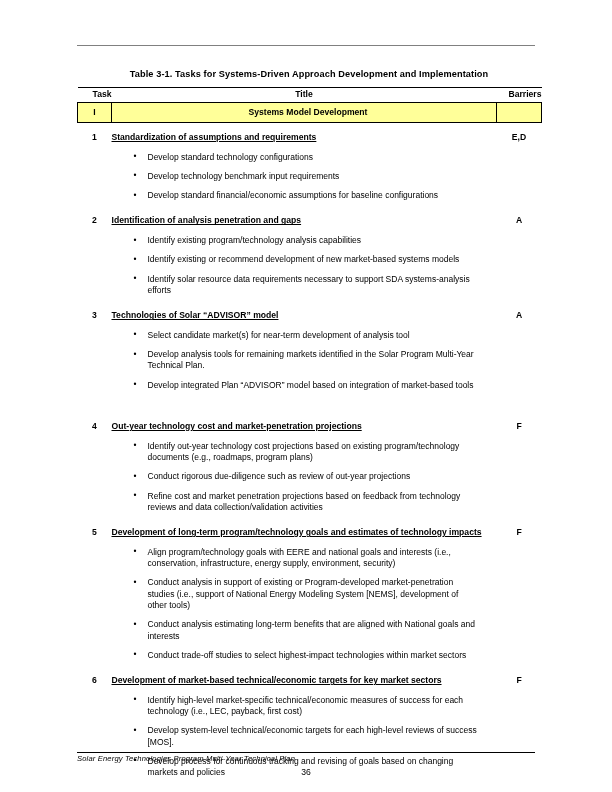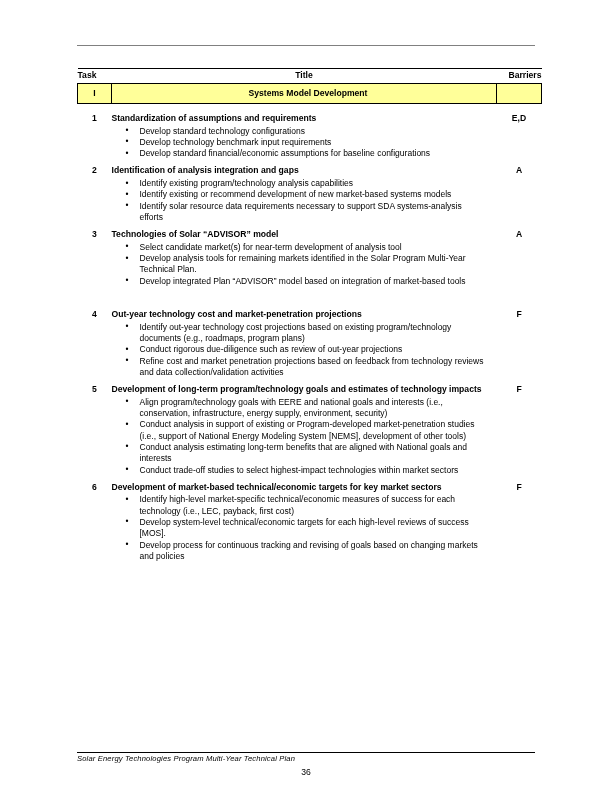--- a/index.html
+++ b/index.html
@@ -198,6 +198,7 @@
 
   <div class="table-wrap">
 
+    <div class="table-caption">Table 3-1.  Tasks for Systems-Driven Approach Development and Implementation</div>
 
     <table class="tasks">
       <colgroup>

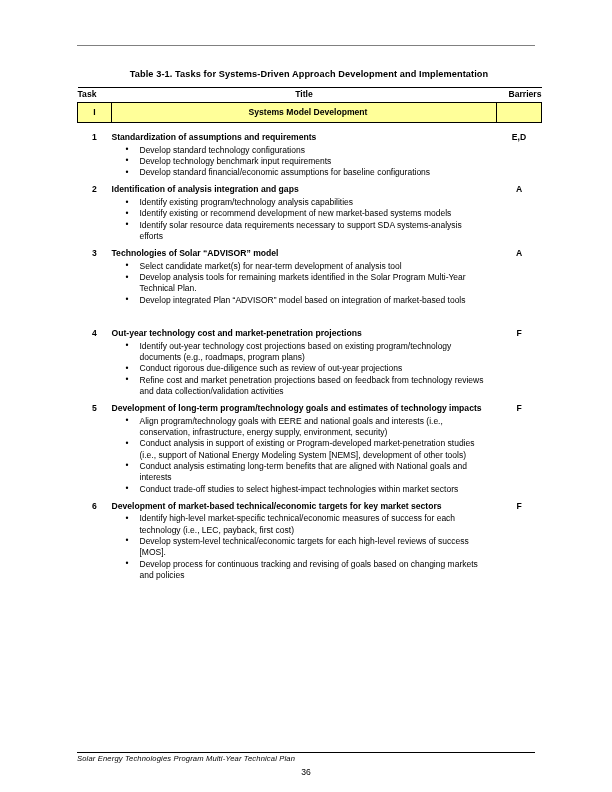--- a/index.html
+++ b/index.html
@@ -72,7 +72,7 @@
     vertical-align: bottom;
     line-height: 11px;
   }
-  th.h-task  { text-align: left;   padding-left: 4px; }
+  th.h-task  { text-align: right;   padding-left: 4px; }
   th.h-title { text-align: center; }
   th.h-barr  { text-align: right;  padding-right: 2px; margin-top: 44px; }
 

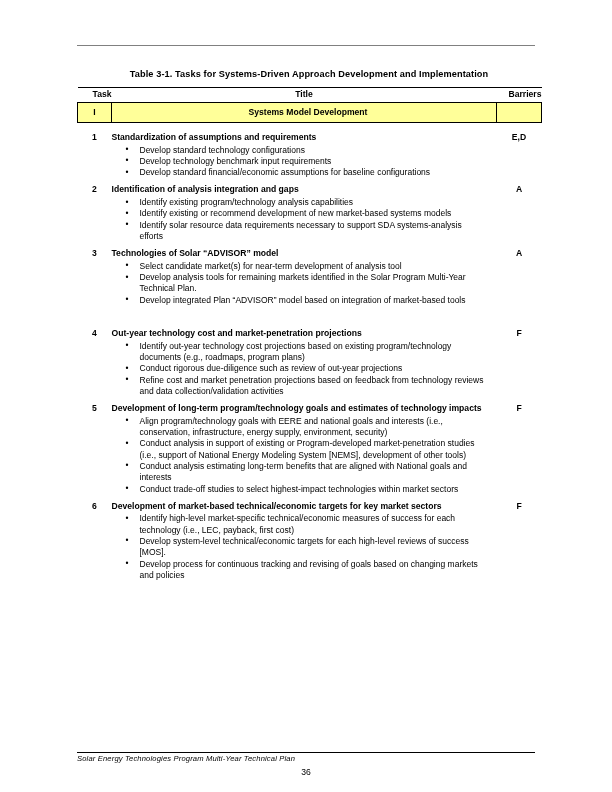--- a/index.html
+++ b/index.html
@@ -138,6 +138,7 @@
     line-height: 11.6px;
     margin: 0 0 1px 0;
     padding-right: 8px;
+    text-decoration: underline;
   }
 
   ul.bullets {

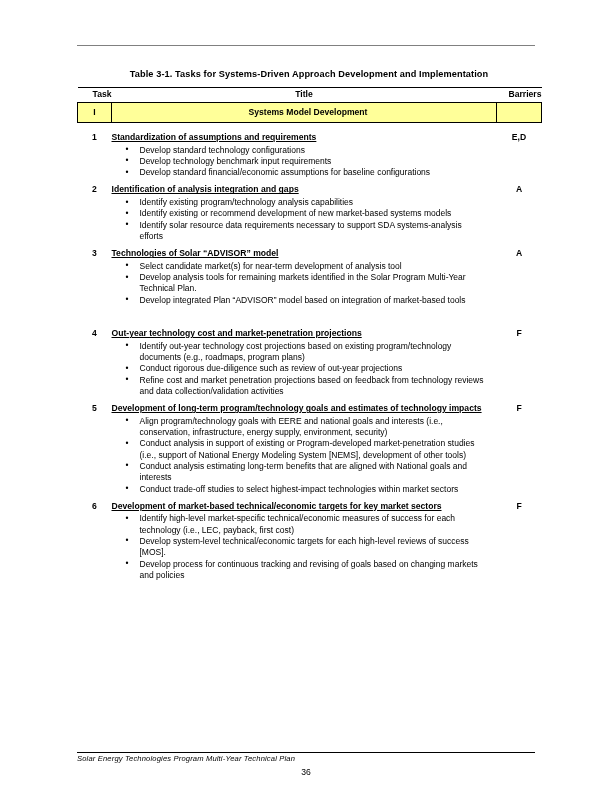--- a/index.html
+++ b/index.html
@@ -152,7 +152,7 @@
     line-height: 11.3px;
     padding-left: 28px;
     padding-right: 10px;
-    margin: 0;
+    margin: 8px;
   }
   ul.bullets > li::before {
     content: "\2022";

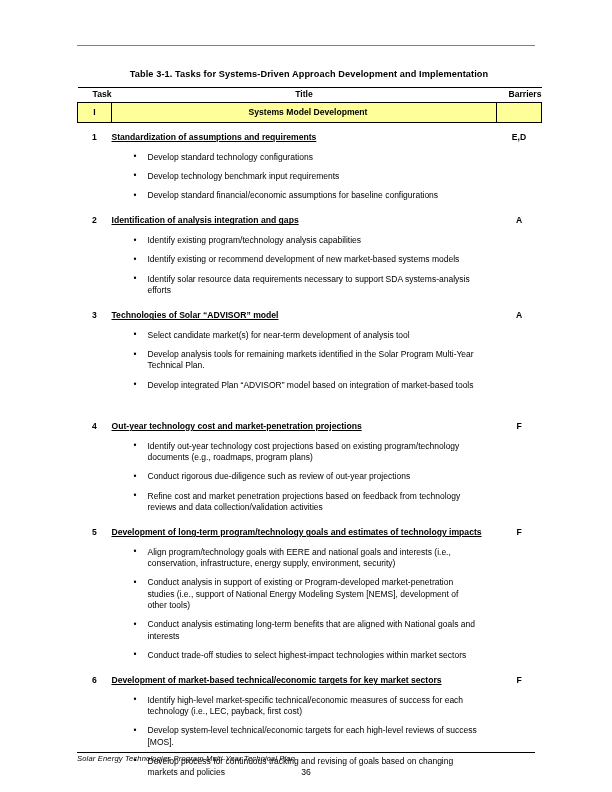--- a/index.html
+++ b/index.html
@@ -241,7 +241,7 @@
           <tr class="task-row">
             <td class="t-num">2</td>
             <td class="t-body">
-              <div class="task-title">Identification of analysis integration and gaps</div>
+              <div class="task-title">Identification of analysis penetration and gaps</div>
               <ul class="bullets">
                 <li>Identify existing program/technology analysis capabilities</li>
                 <li>Identify existing or recommend development of new market-based systems models</li>

